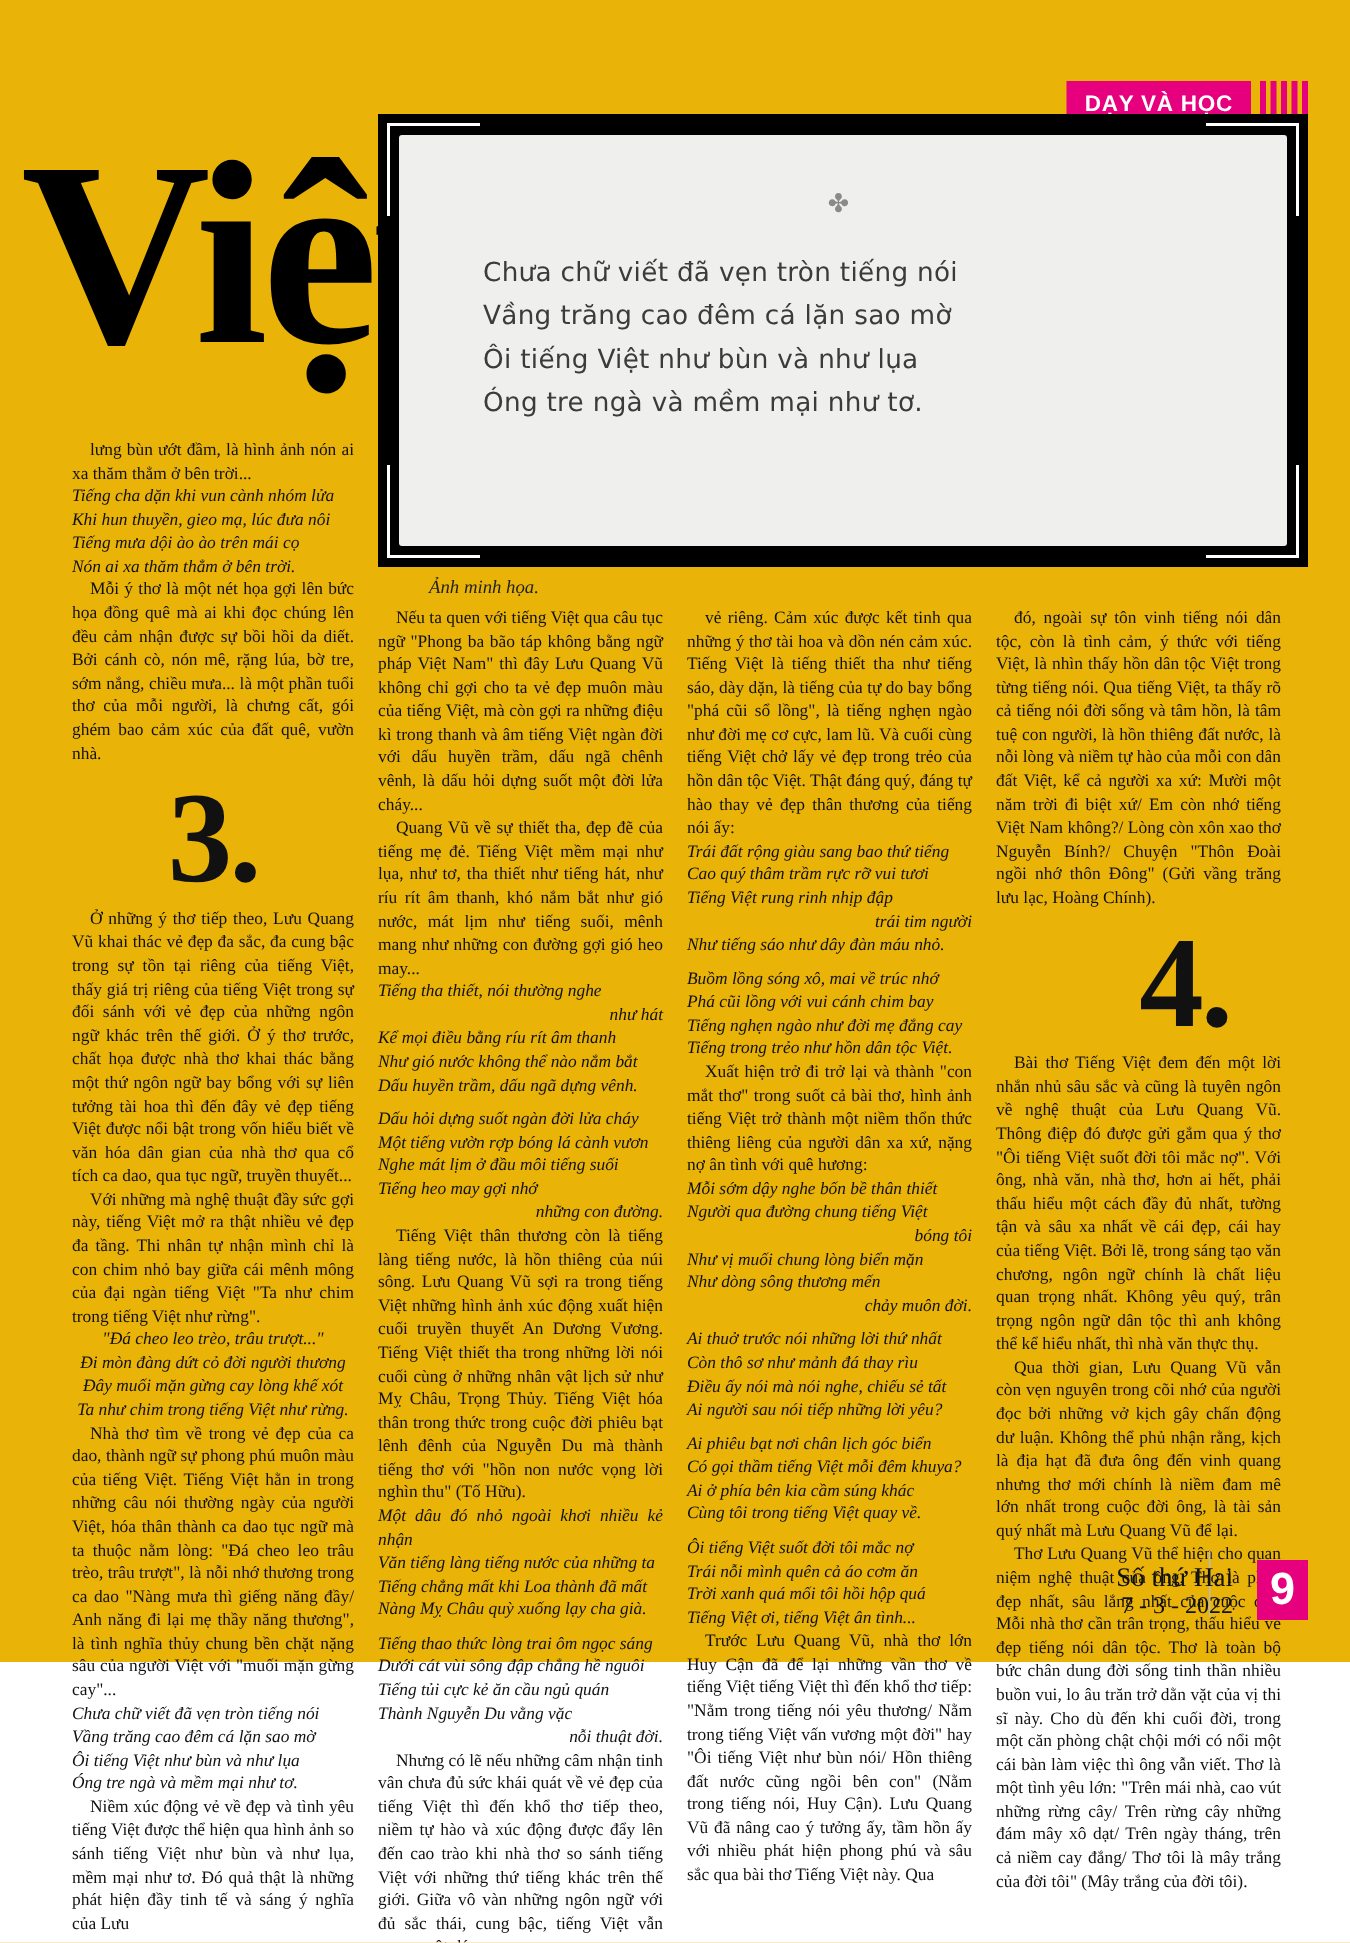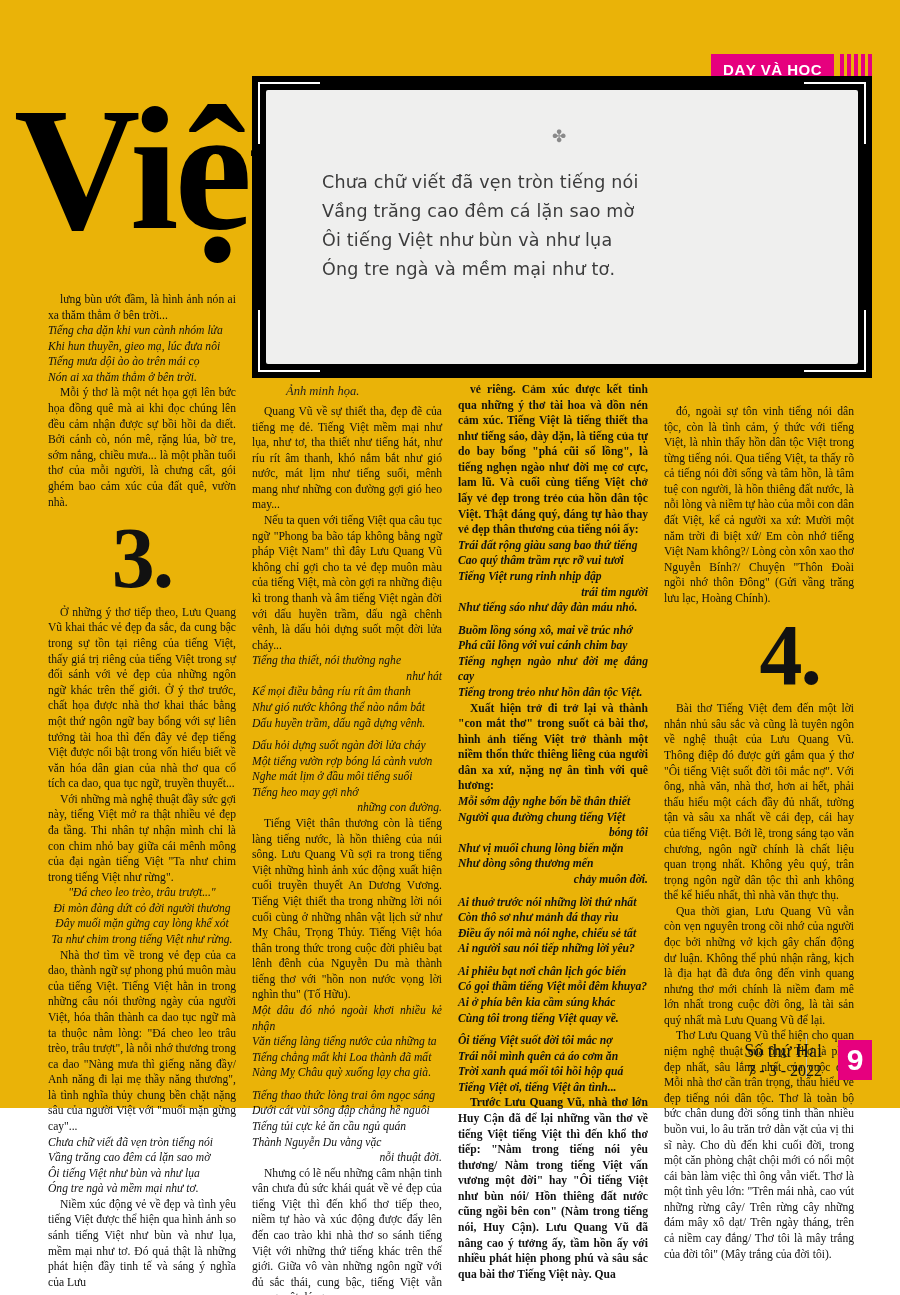--- a/index.html
+++ b/index.html
@@ -165,7 +165,7 @@
 
   #col1 { left: 48px; top: 292px; width: 188px; }
   #col2 { left: 252px; top: 404px; width: 190px; }
-  #col3 { left: 458px; top: 382px; width: 190px; font-weight: bold; }
+  #col3 { left: 458px; top: 404px; width: 190px; }
   #col4 { left: 664px; top: 404px; width: 190px; }
 
   .dropcap {

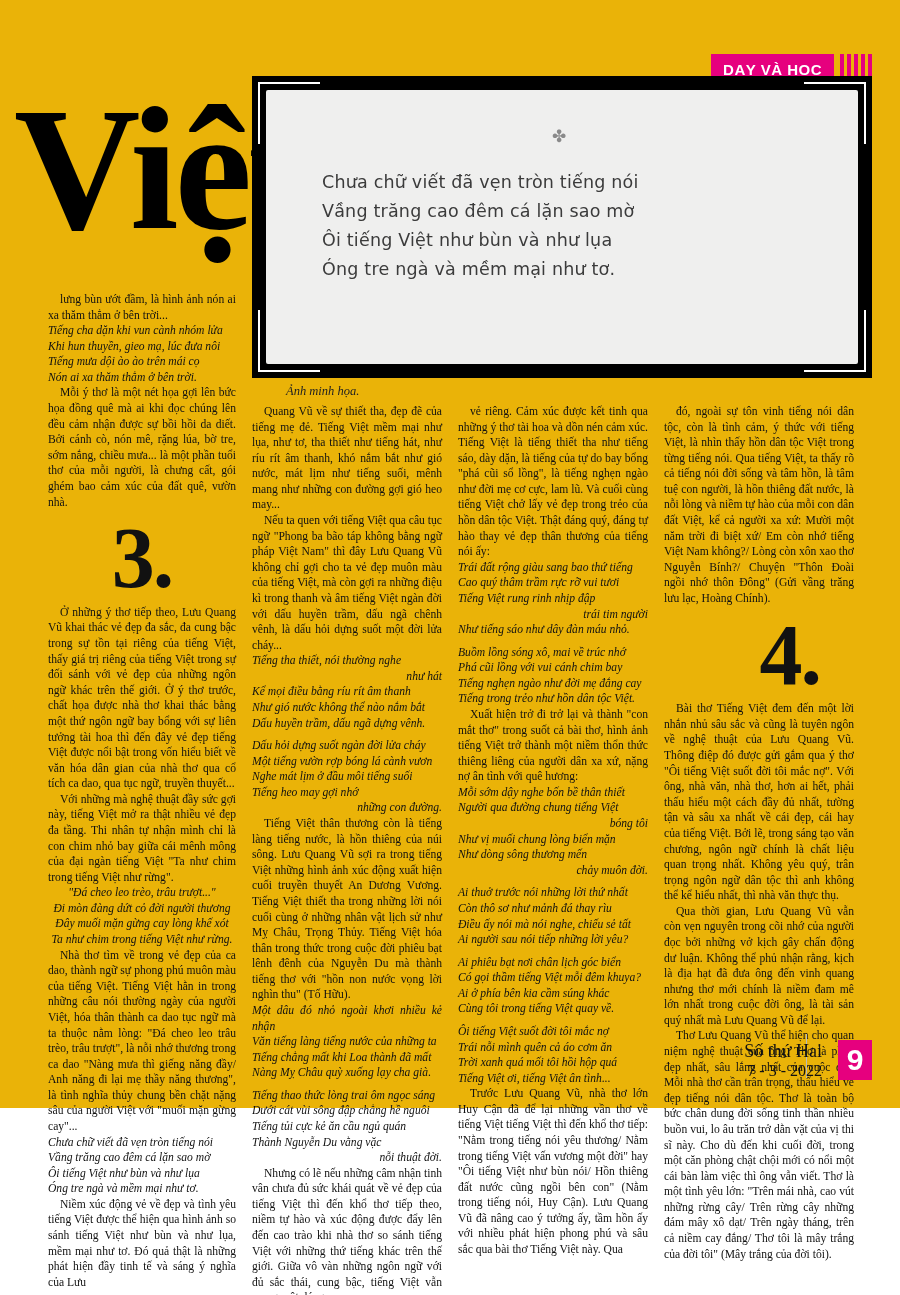--- a/index.html
+++ b/index.html
@@ -277,8 +277,8 @@
       <p>Niềm xúc động vẻ về đẹp và tình yêu tiếng Việt được thể hiện qua hình ảnh so sánh tiếng Việt như bùn và như lụa, mềm mại như tơ. Đó quả thật là những phát hiện đầy tinh tế và sáng ý nghĩa của Lưu</p>
     </div>
   <div class="col" id="col2">
+      <p>Nếu ta quen với tiếng Việt qua câu tục ngữ "Phong ba bão táp không bằng ngữ pháp Việt Nam" thì đây Lưu Quang Vũ không chỉ gợi cho ta vẻ đẹp muôn màu của tiếng Việt, mà còn gợi ra những điệu kì trong thanh và âm tiếng Việt ngàn đời với dấu huyền trầm, dấu ngã chênh vênh, là dấu hỏi dựng suốt một đời lửa cháy...</p>
       <p>Quang Vũ về sự thiết tha, đẹp đẽ của tiếng mẹ đẻ. Tiếng Việt mềm mại như lụa, như tơ, tha thiết như tiếng hát, như ríu rít âm thanh, khó nắm bắt như gió nước, mát lịm như tiếng suối, mênh mang như những con đường gợi gió heo may...</p>
-      <p>Nếu ta quen với tiếng Việt qua câu tục ngữ "Phong ba bão táp không bằng ngữ pháp Việt Nam" thì đây Lưu Quang Vũ không chỉ gợi cho ta vẻ đẹp muôn màu của tiếng Việt, mà còn gợi ra những điệu kì trong thanh và âm tiếng Việt ngàn đời với dấu huyền trầm, dấu ngã chênh vênh, là dấu hỏi dựng suốt một đời lửa cháy...</p>
       <p class="verse">Tiếng tha thiết, nói thường nghe</p>
       <p class="verse-r">như hát</p>
       <p class="verse">Kể mọi điều bằng ríu rít âm thanh</p>

